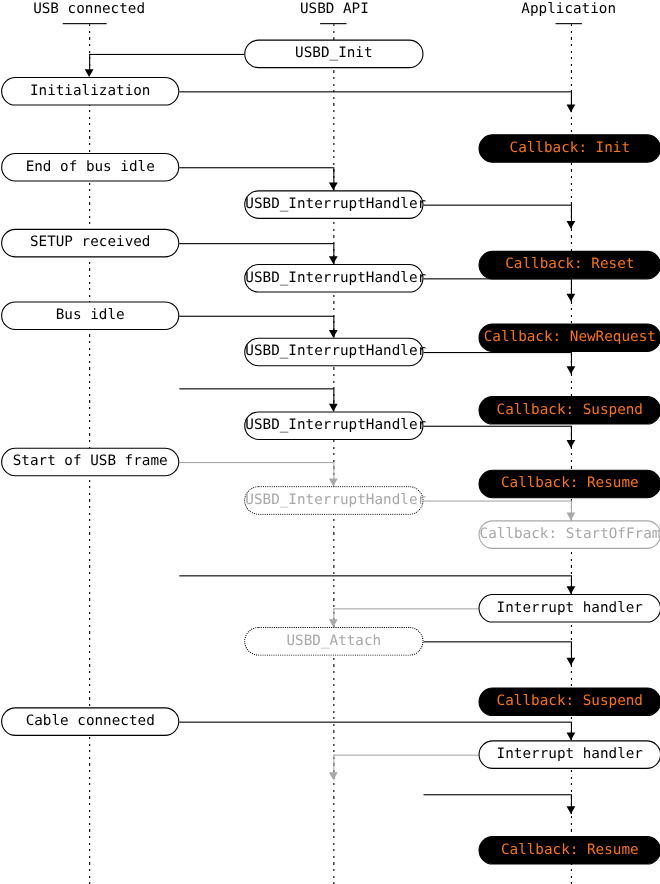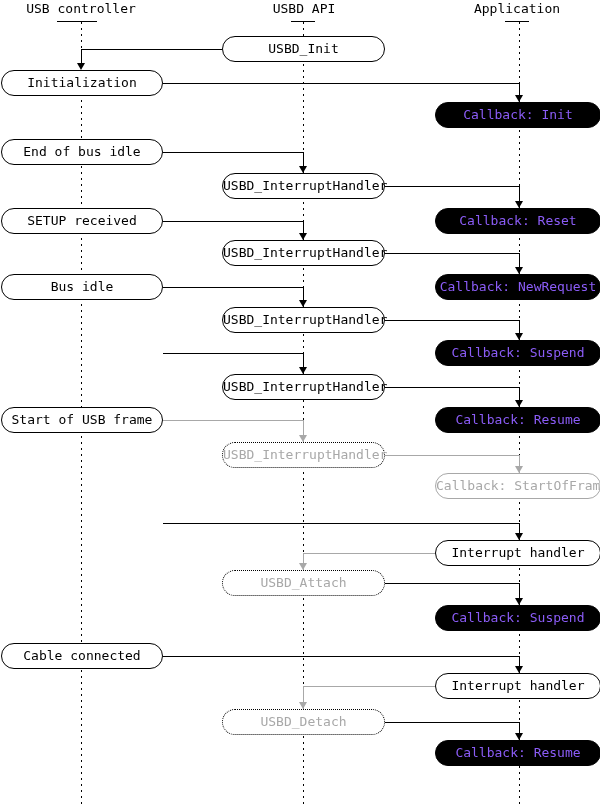--- a/index.html
+++ b/index.html
@@ -36,7 +36,7 @@
 
 <div id="stage">
 
-  <div class="colhead" style="left:81px">USB controller</div>
+  <div class="colhead" style="left:81px">USB connected</div>
   <div class="colhead" style="left:304px">USBD API</div>
   <div class="colhead" style="left:517px">Application</div>
   <div class="coltick" style="left:57px; width:40px"></div>

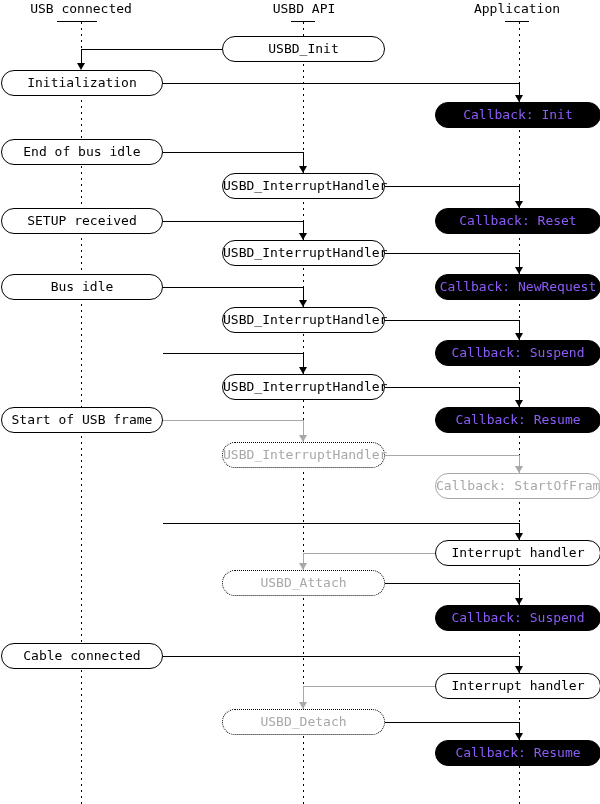--- a/index.html
+++ b/index.html
@@ -21,7 +21,7 @@
   .box.l{left:1px;  width:160px;}
   .box.m{left:222px;width:161px;}
   .box.r{left:435px;width:164px;}
-  .box.black{background:#000; color:#8b5cf6; border-color:#000;}
+  .box.black{background:#000; color:#f97316; border-color:#000;margin-top:20px;}
   .box.dotted{border:1px dotted #000; color:#a8a8a8;}
   .box.gray{border-color:#a8a8a8; color:#a8a8a8;}
   .hl{position:absolute; height:1px; background:#000; z-index:1;}

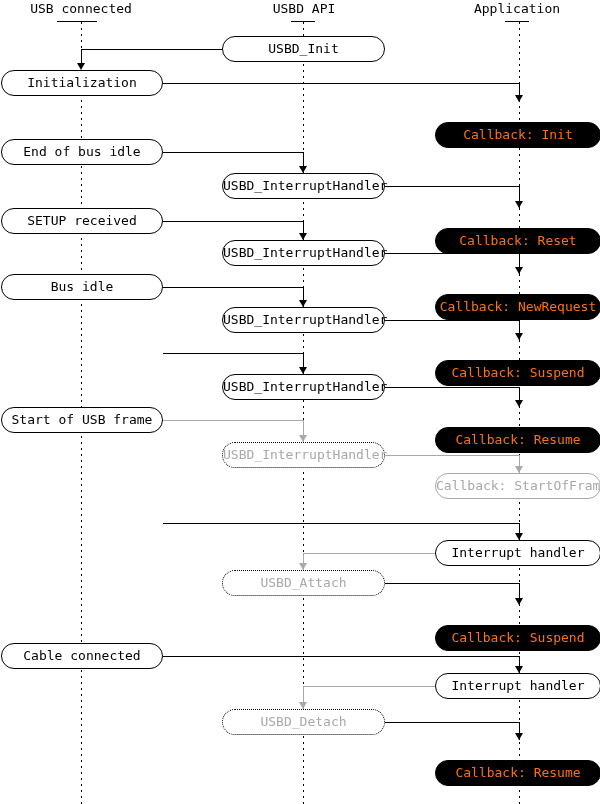--- a/index.html
+++ b/index.html
@@ -141,7 +141,6 @@
   <div class="box r black" style="top:605px">Callback: Suspend</div>
   <div class="box l" style="top:643px">Cable connected</div>
   <div class="box r" style="top:673px">Interrupt handler</div>
-  <div class="box m dotted" style="top:709px">USBD_Detach</div>
   <div class="box r black" style="top:740px">Callback: Resume</div>
 
 </div>

